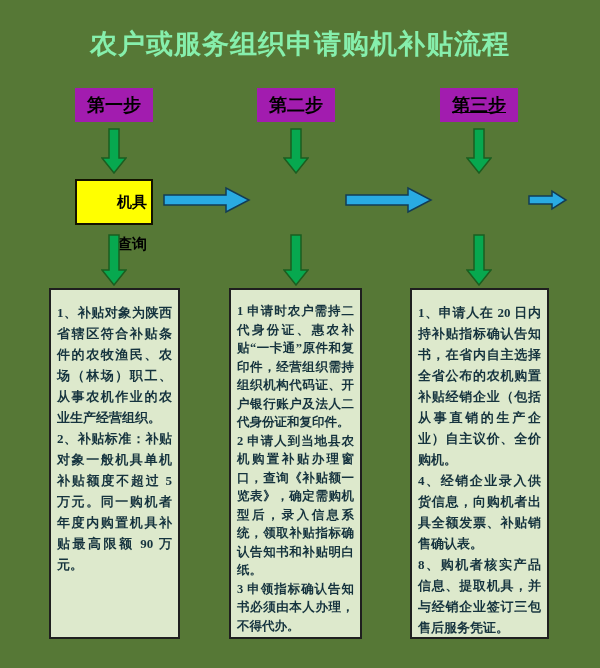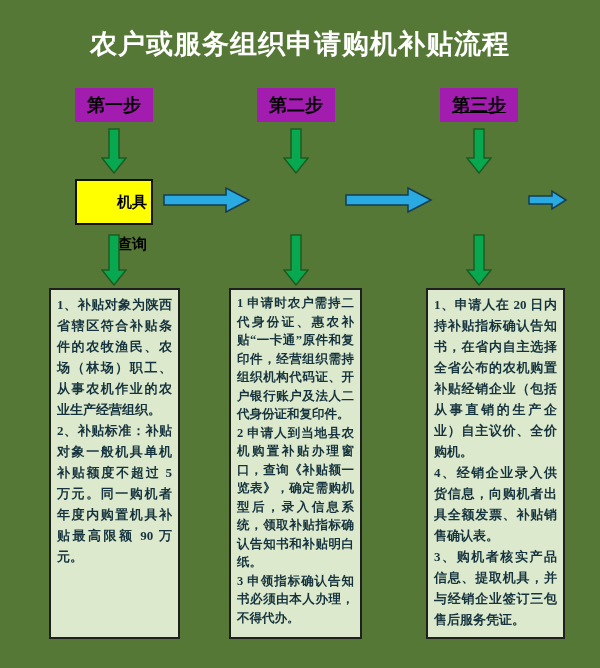--- a/index.html
+++ b/index.html
@@ -21,7 +21,7 @@
     font-size: 27px;
     font-weight: bold;
     letter-spacing: 1px;
-    color: #ffffff;
+    color: #86efac;
   }
   .step-box {
     position: absolute;

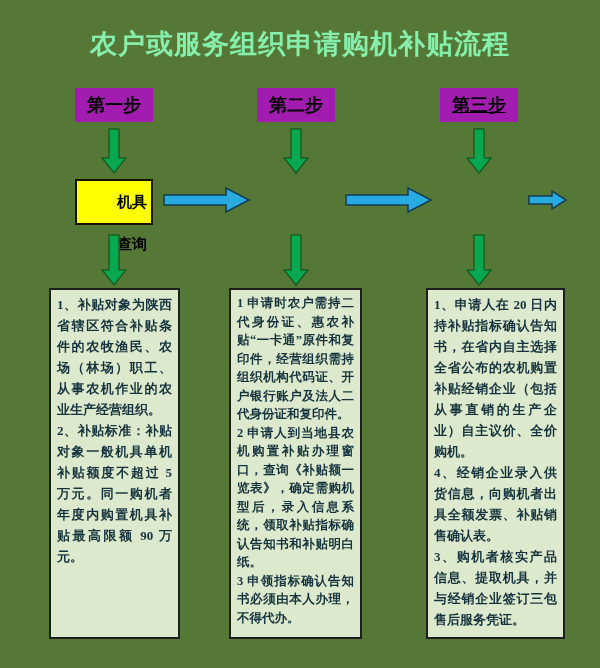--- a/index.html
+++ b/index.html
@@ -58,7 +58,7 @@
     background: #dde9cc;
     border: 2px solid #1f1f1f;
     box-sizing: border-box;
-    padding: 4px 6px;
+    padding: 12px 6px;
     color: #15333e;
     font-size: 13px;
     font-weight: bold;

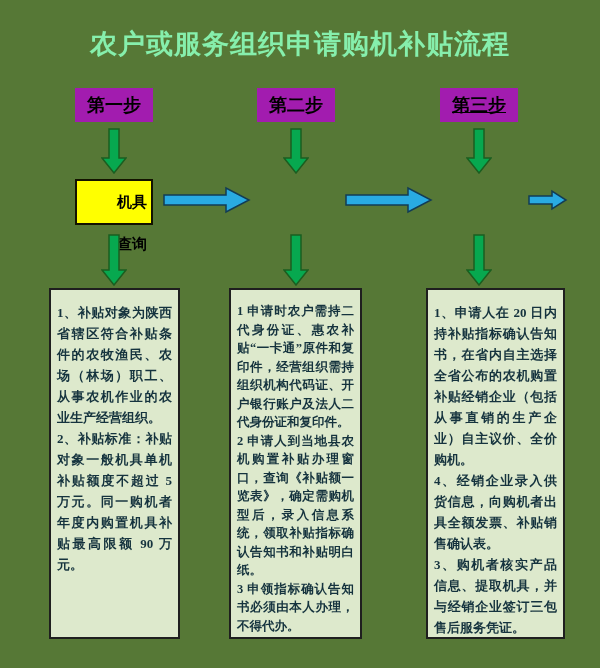--- a/index.html
+++ b/index.html
@@ -81,7 +81,7 @@
   .right-3 { left: 528px; top: 189px; }
   .p1 { left: 49px;  width: 131px; }
   .p2 { left: 229px; width: 133px; }
-  .p3 { left: 426px; width: 139px; font-family: Liberation Serif, serif; }
+  .p3 { left: 410px; width: 139px; font-family: Liberation Serif, serif; }
 </style>
 </head>
 <body>

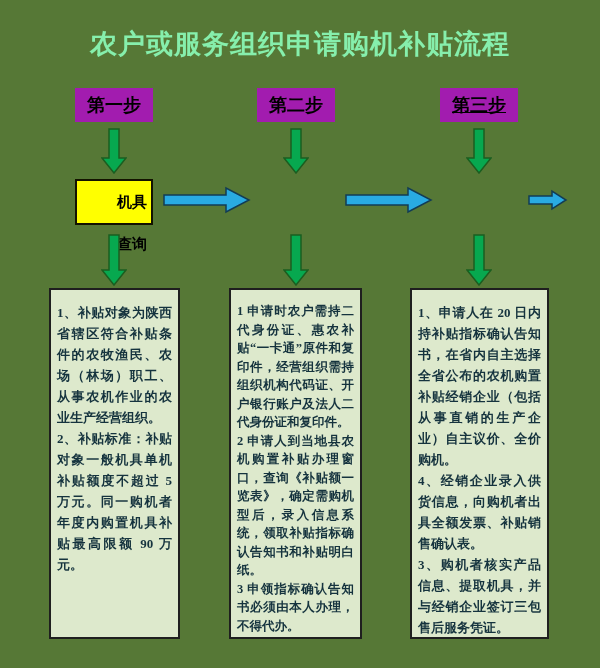--- a/index.html
+++ b/index.html
@@ -138,7 +138,7 @@
   <div class="panel p3">
     <p>1、申请人在 20 日内持补贴指标确认告知书，在省内自主选择全省公布的农机购置补贴经销企业（包括从事直销的生产企业）自主议价、全价购机。</p>
     <p>4、经销企业录入供货信息，向购机者出具全额发票、补贴销售确认表。</p>
-    <p>3、购机者核实产品信息、提取机具，并与经销企业签订三包售后服务凭证。</p>
+    <p>8、购机者核实产品信息、提取机具，并与经销企业签订三包售后服务凭证。</p>
   </div>
 
 </div>

